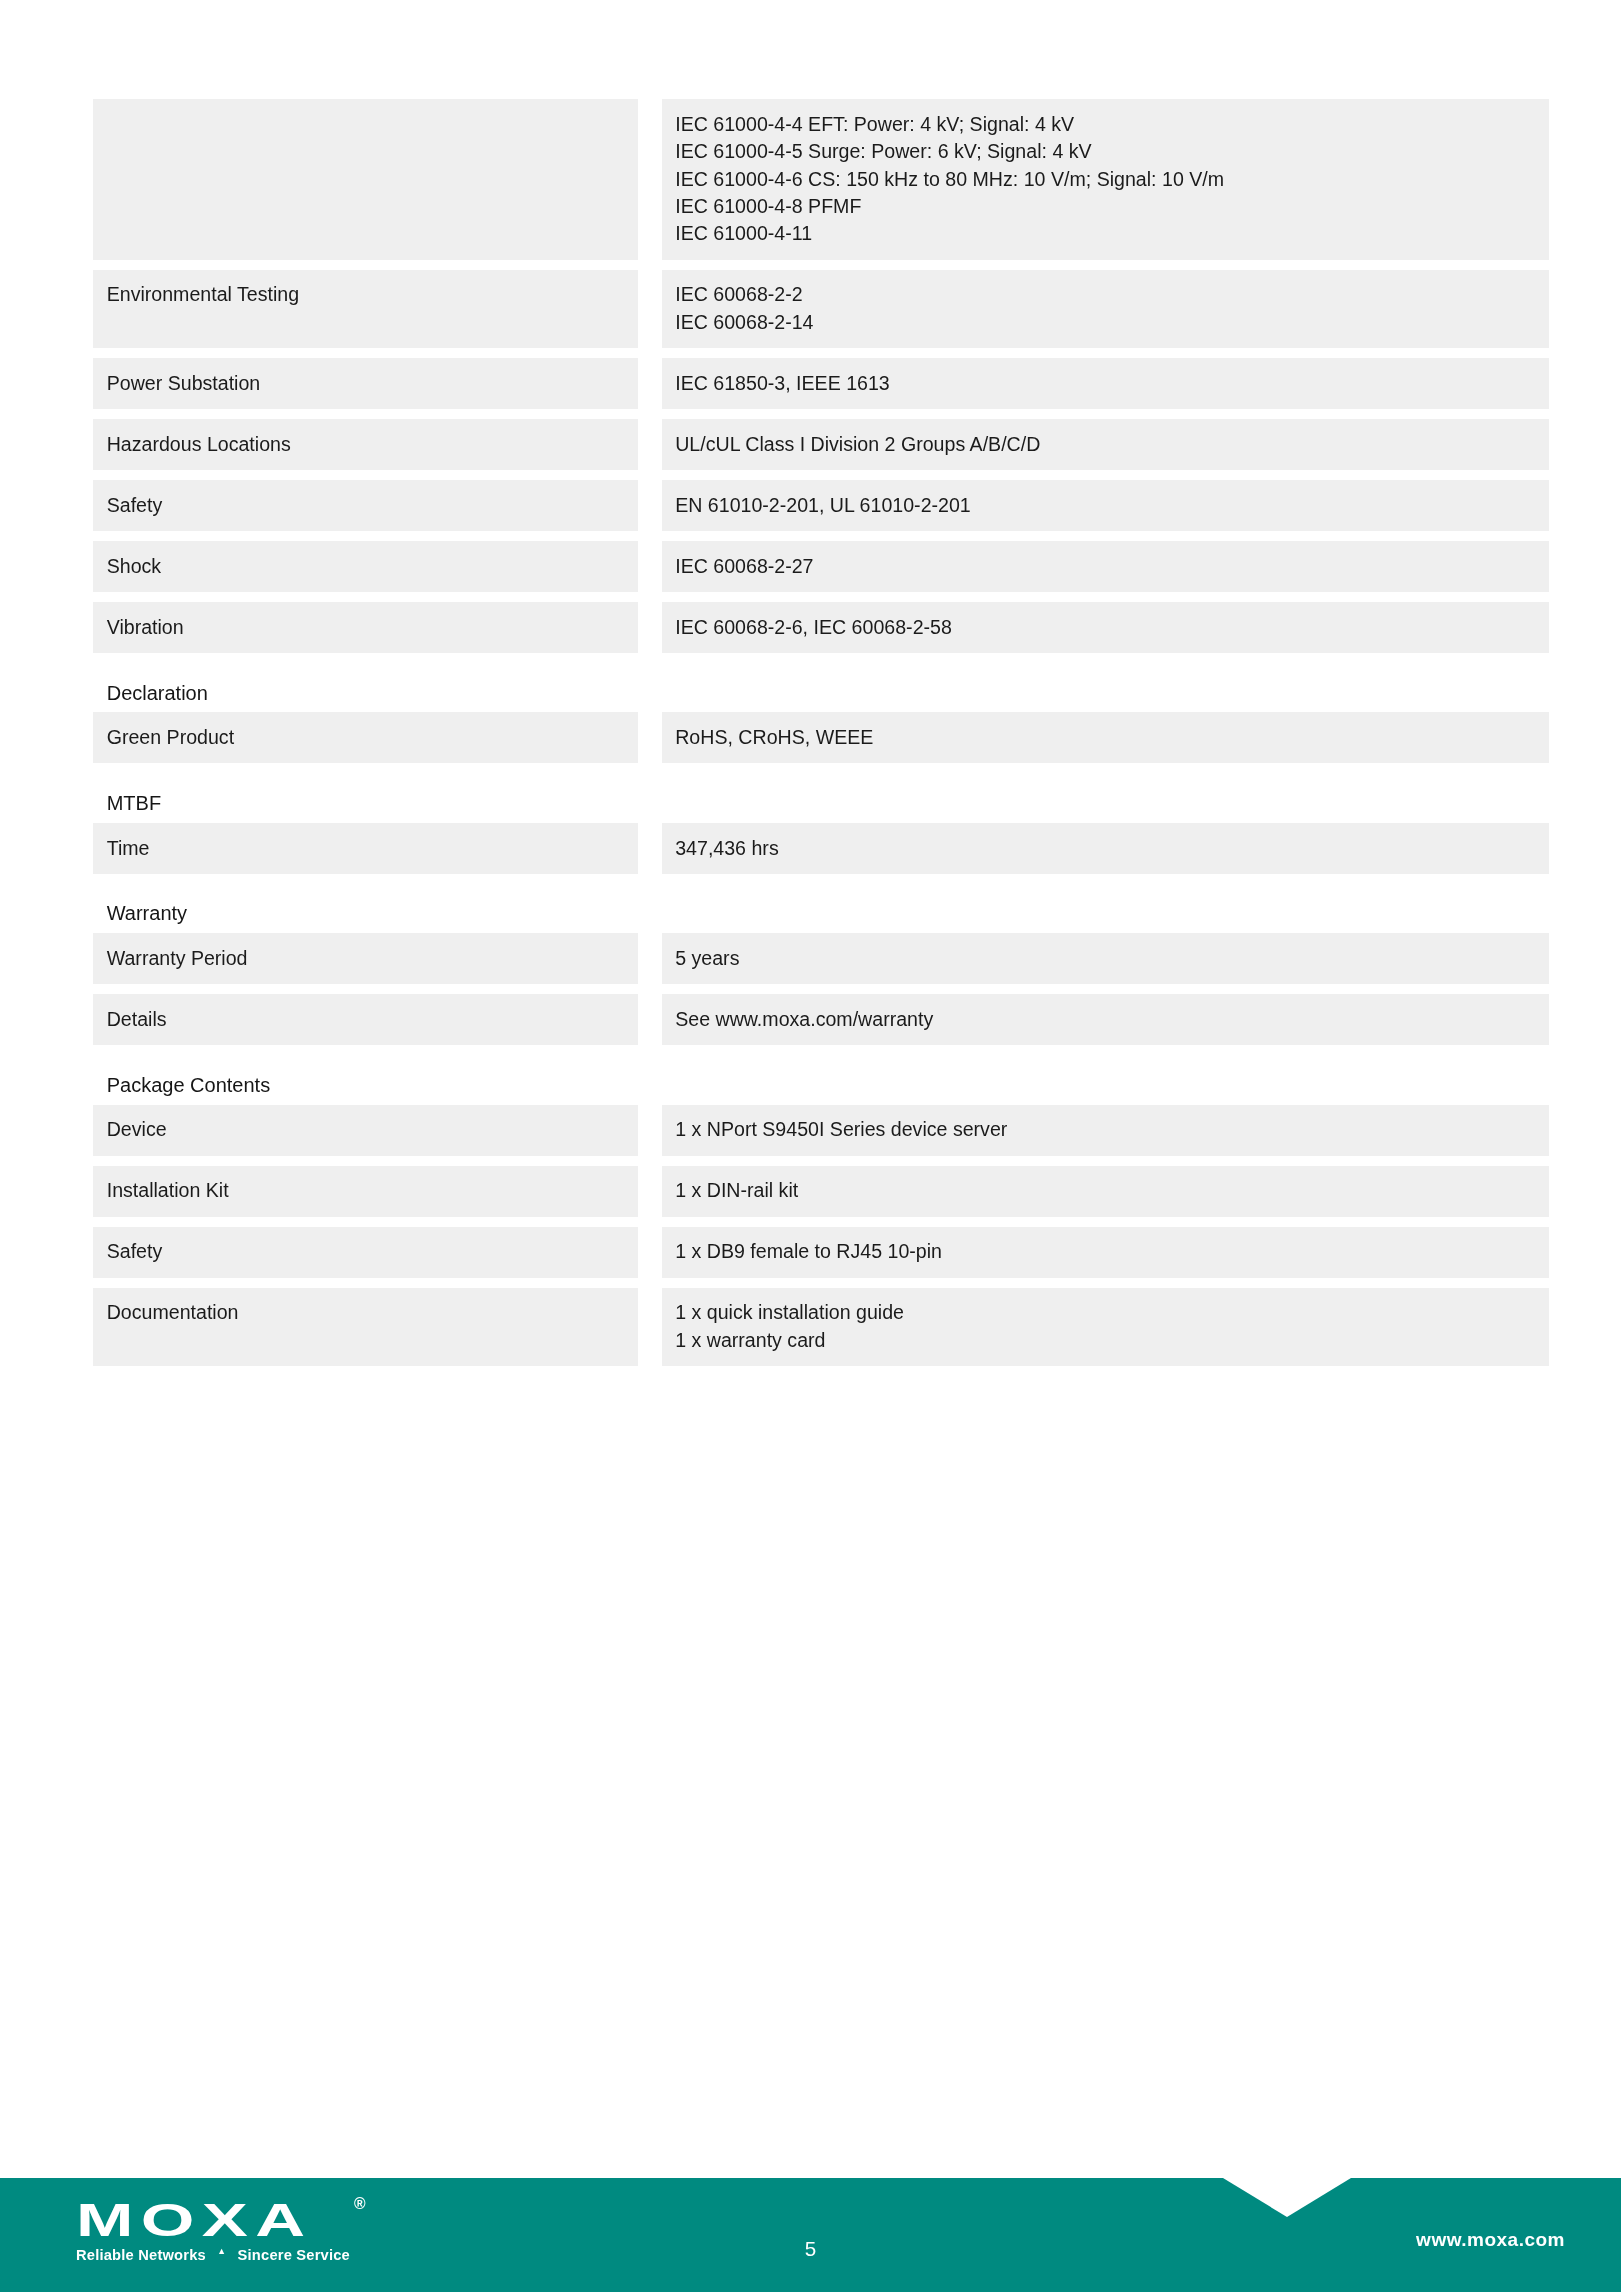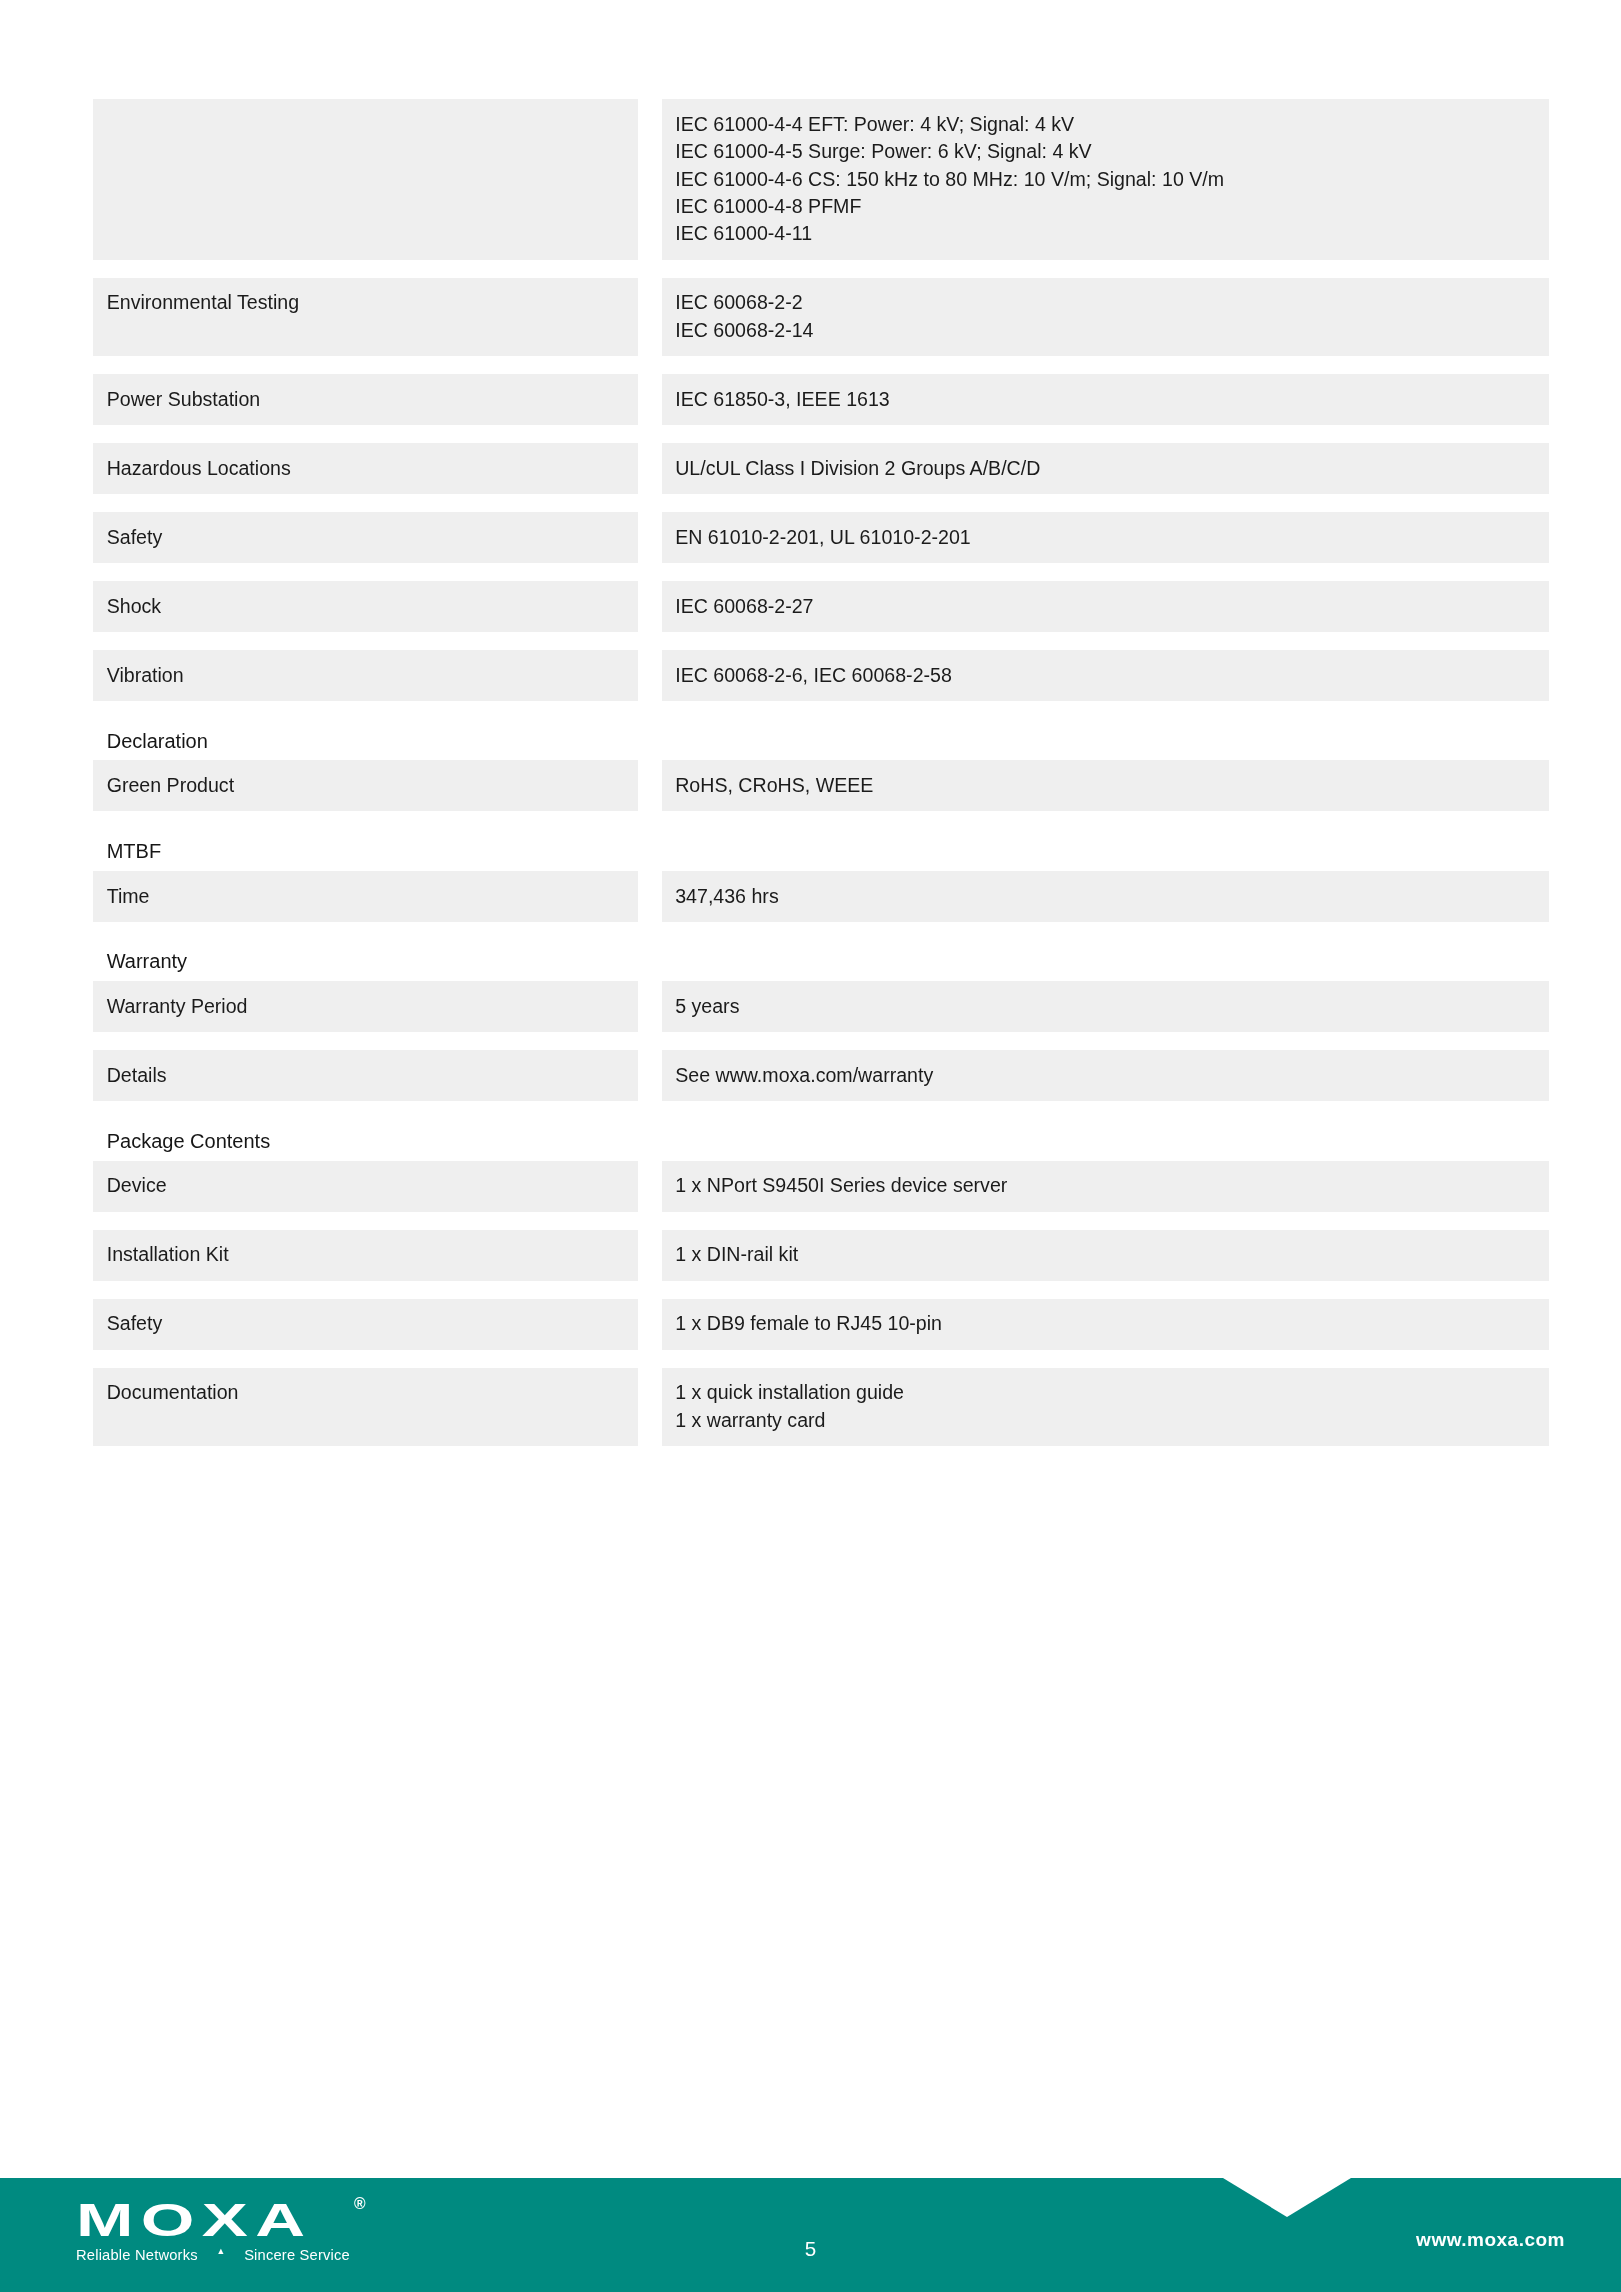--- a/index.html
+++ b/index.html
@@ -17,7 +17,7 @@
     top: 99px; left: 93px;
     width: 1456px;
   }
-  .row { display: flex; gap: 24px; margin-bottom: 18px; }
+  .row { display: flex; gap: 24px; margin-bottom: 10px; }
   .cell {
     background: #efefef;
     padding: 11.8px 13.7px;

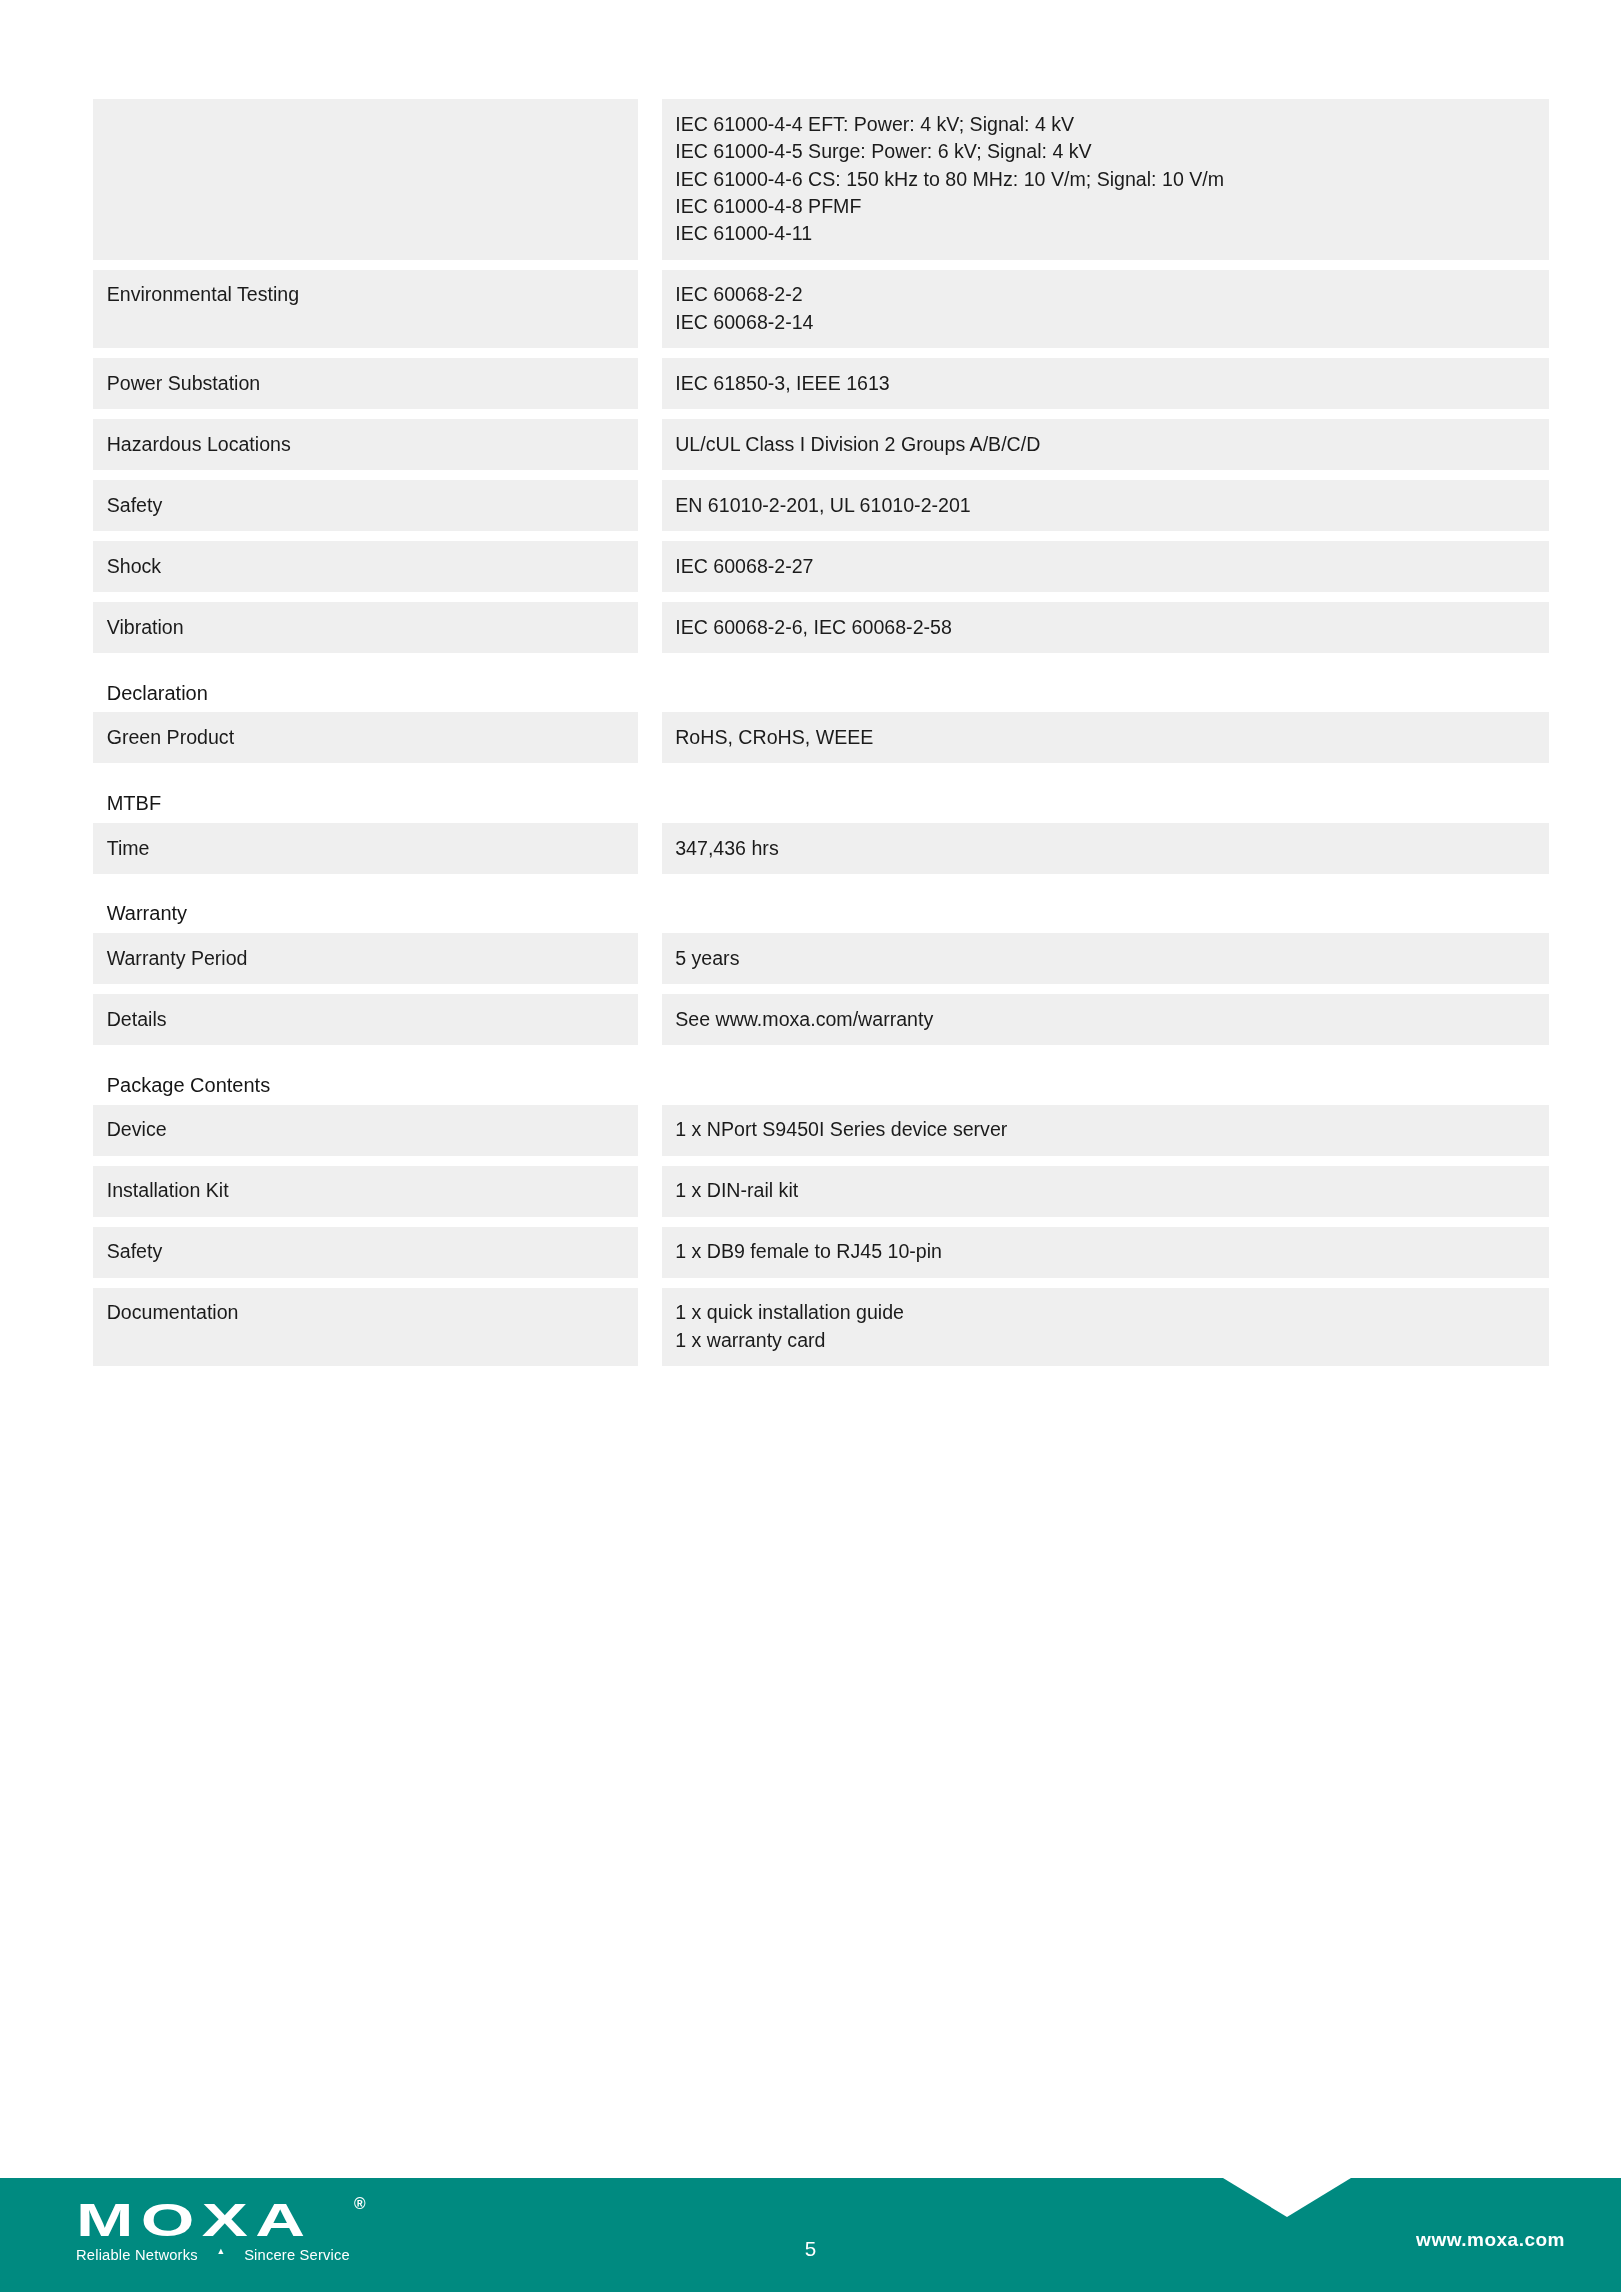--- a/index.html
+++ b/index.html
@@ -75,7 +75,7 @@
     width: 274px;
     margin-top: 6.9px;
     font-size: 14.7px;
-    font-weight: normal;
+    font-weight: bold;
     letter-spacing: 0.2px;
     white-space: nowrap;
   }

